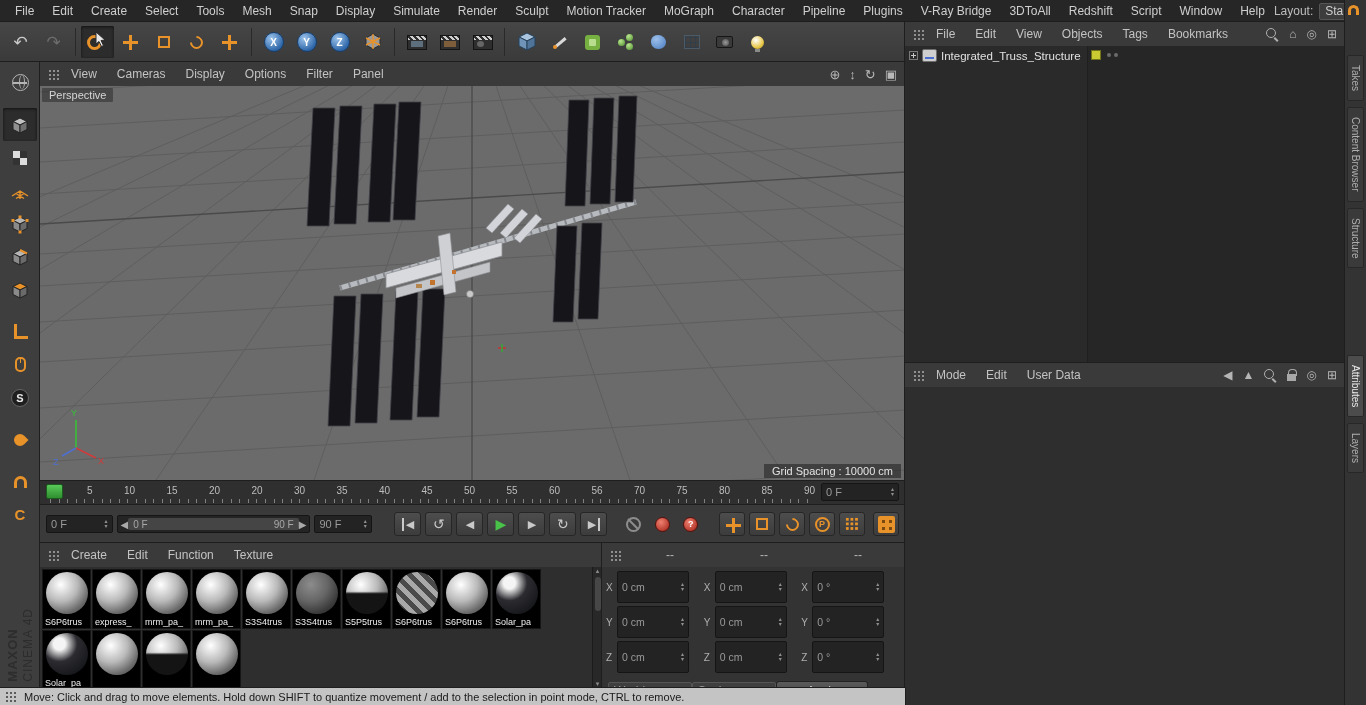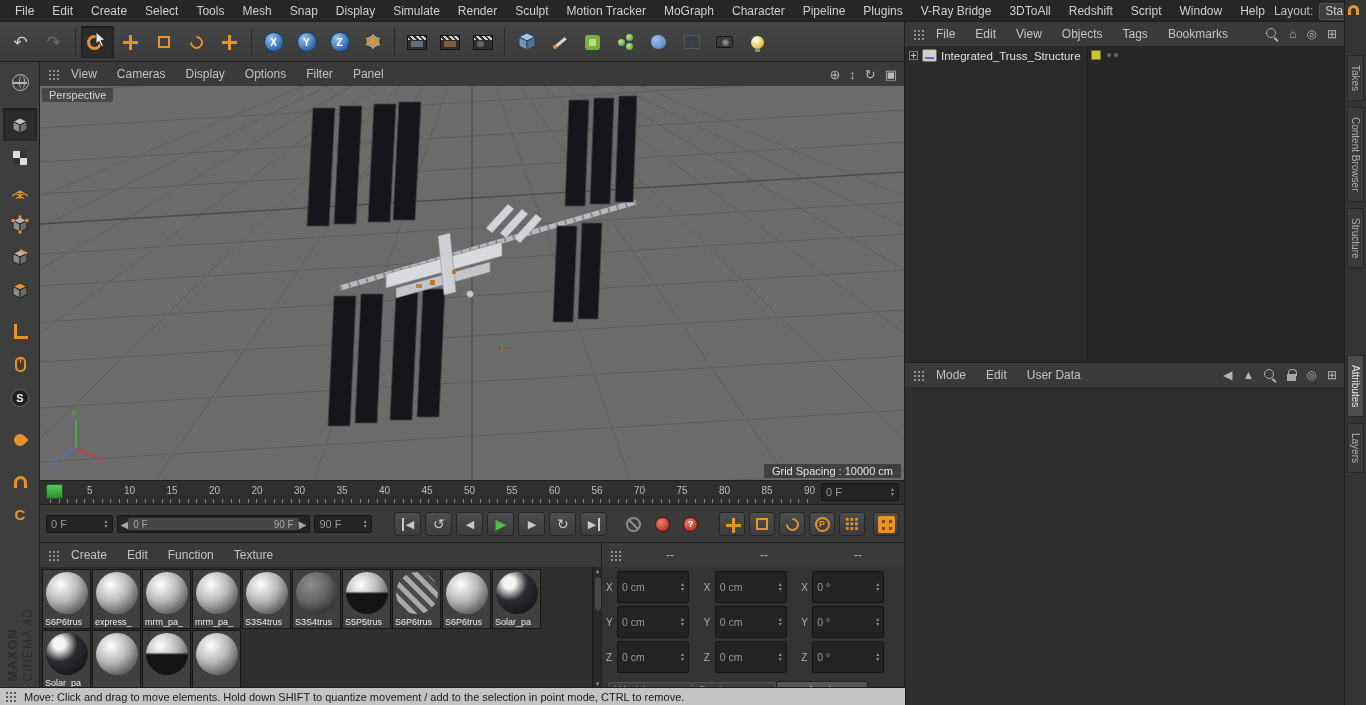--- a/index.html
+++ b/index.html
@@ -105,7 +105,7 @@
 
 #matpanel{left:40px;top:543px;width:562px;height:145px;background:#2e2e2e}
 .mat-grid{display:flex;flex-wrap:wrap;gap:1px;padding:2px 12px 0 2px}
-.mat{width:49px;height:60px;background:#404040;border:1px solid #161616;position:relative;flex:none}
+.mat{width:49px;height:60px;background:#000000;border:1px solid #161616;position:relative;flex:none}
 .sph{width:42px;height:42px;margin:2px auto 0;border-radius:50%;background:radial-gradient(circle at 35% 30%,#fff,#b9b9b9 42%,#6a6a6a 72%,#3d3d3d)}
 .mat .nm{position:absolute;left:2px;right:1px;bottom:1px;font-size:9px;color:#efefef;white-space:nowrap;overflow:hidden}
 .mat:nth-child(6) .sph{filter:brightness(.55)}

